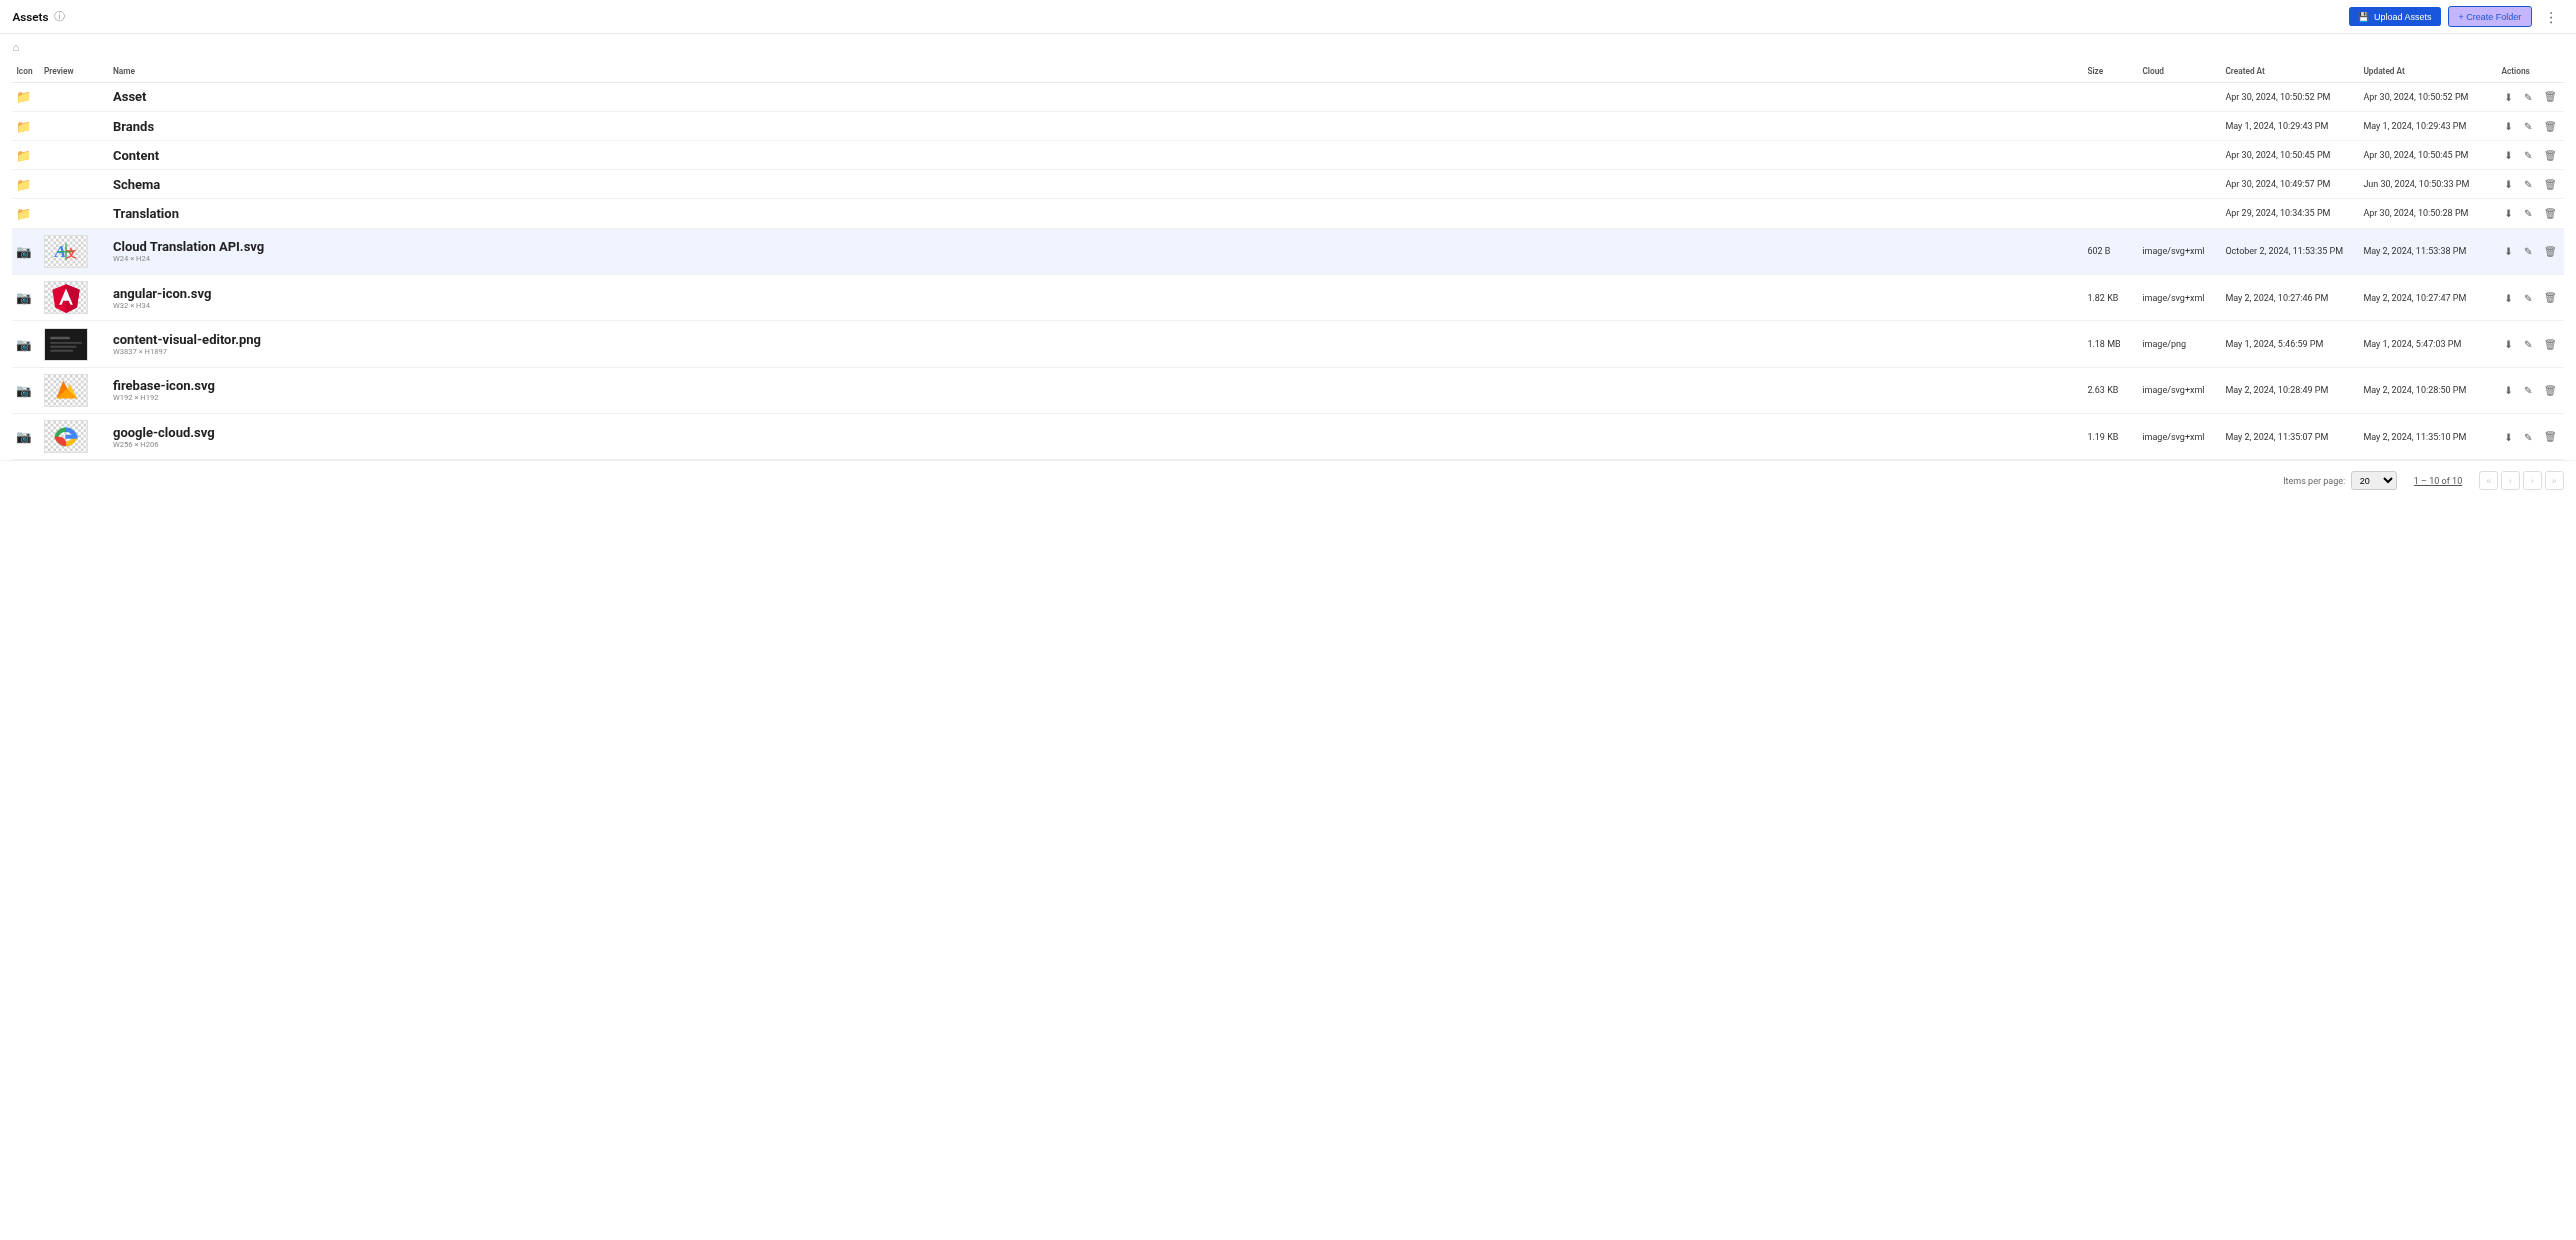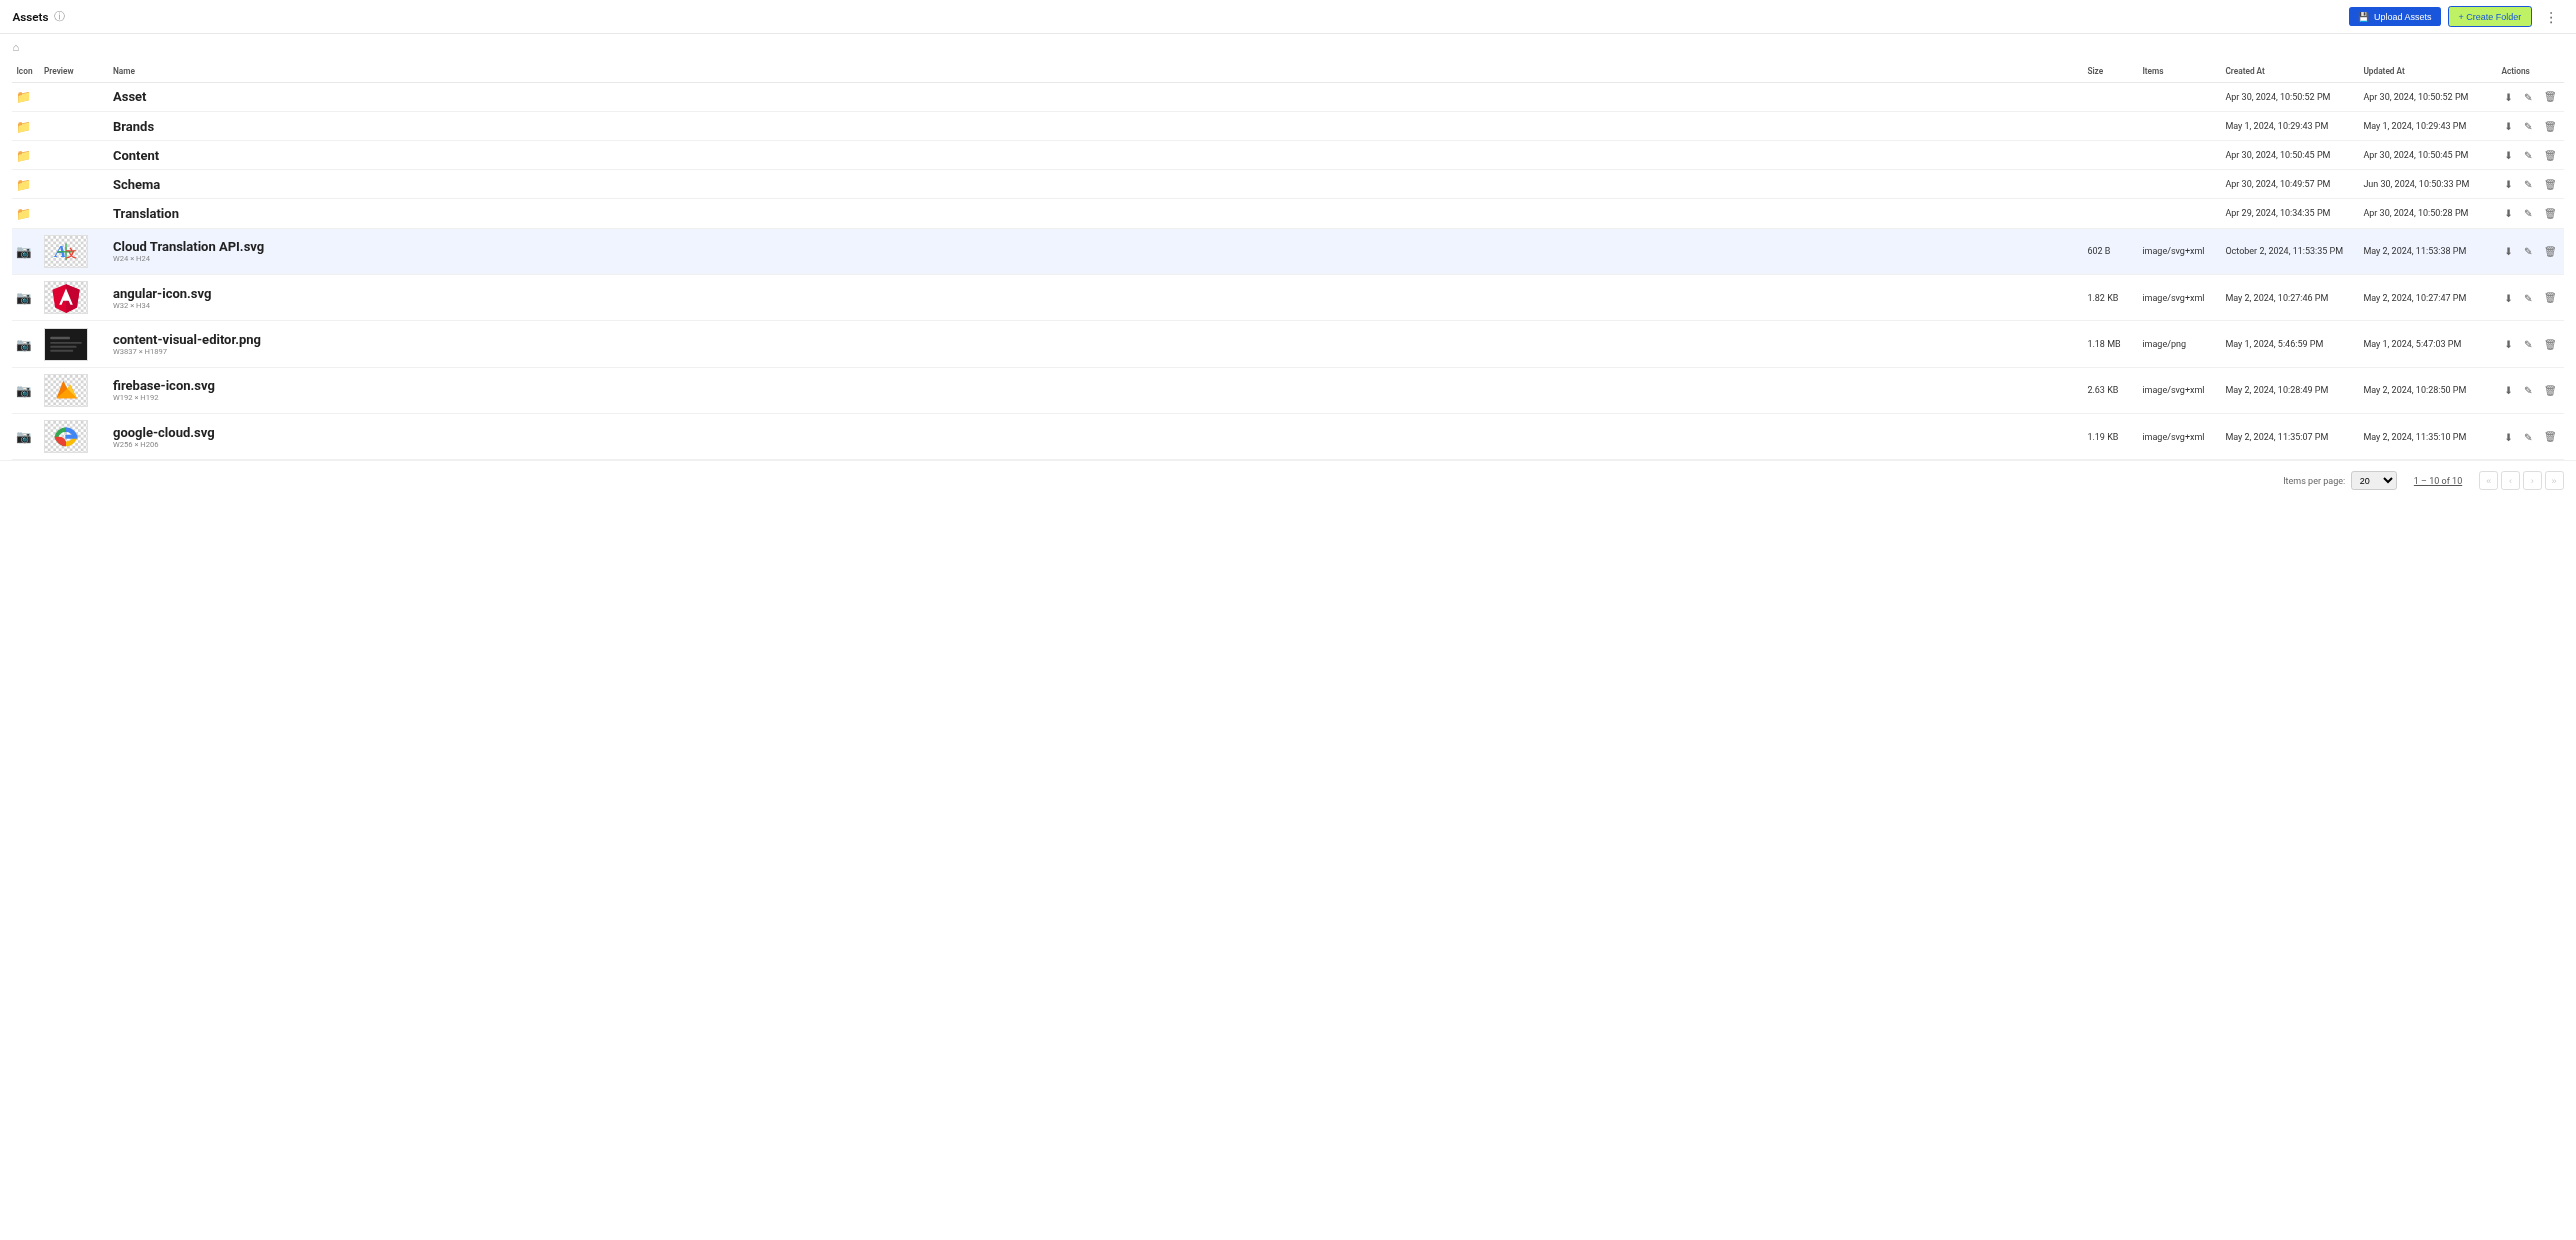--- a/index.html
+++ b/index.html
@@ -19,7 +19,7 @@
       padding: 4.8px 9.6px; font-size: 9px; cursor: pointer; display: flex; align-items: center; gap: 4.1px;
     }
     .btn-create-folder {
-      background: #bef264; color: #1a56db; border: 1.4px solid #1a56db; border-radius: 2.8px;
+      background: #c4b5fd; color: #1a56db; border: 1.4px solid #1a56db; border-radius: 2.8px;
       padding: 4.8px 9.6px; font-size: 9px; cursor: pointer; display: flex; align-items: flex-start; gap: 4.1px; font-weight: 500;
     }
     .kebab-btn { background: none; border: none; cursor: pointer; font-size: 13.8px; color: #555; padding: 2.8px 5.5px; }

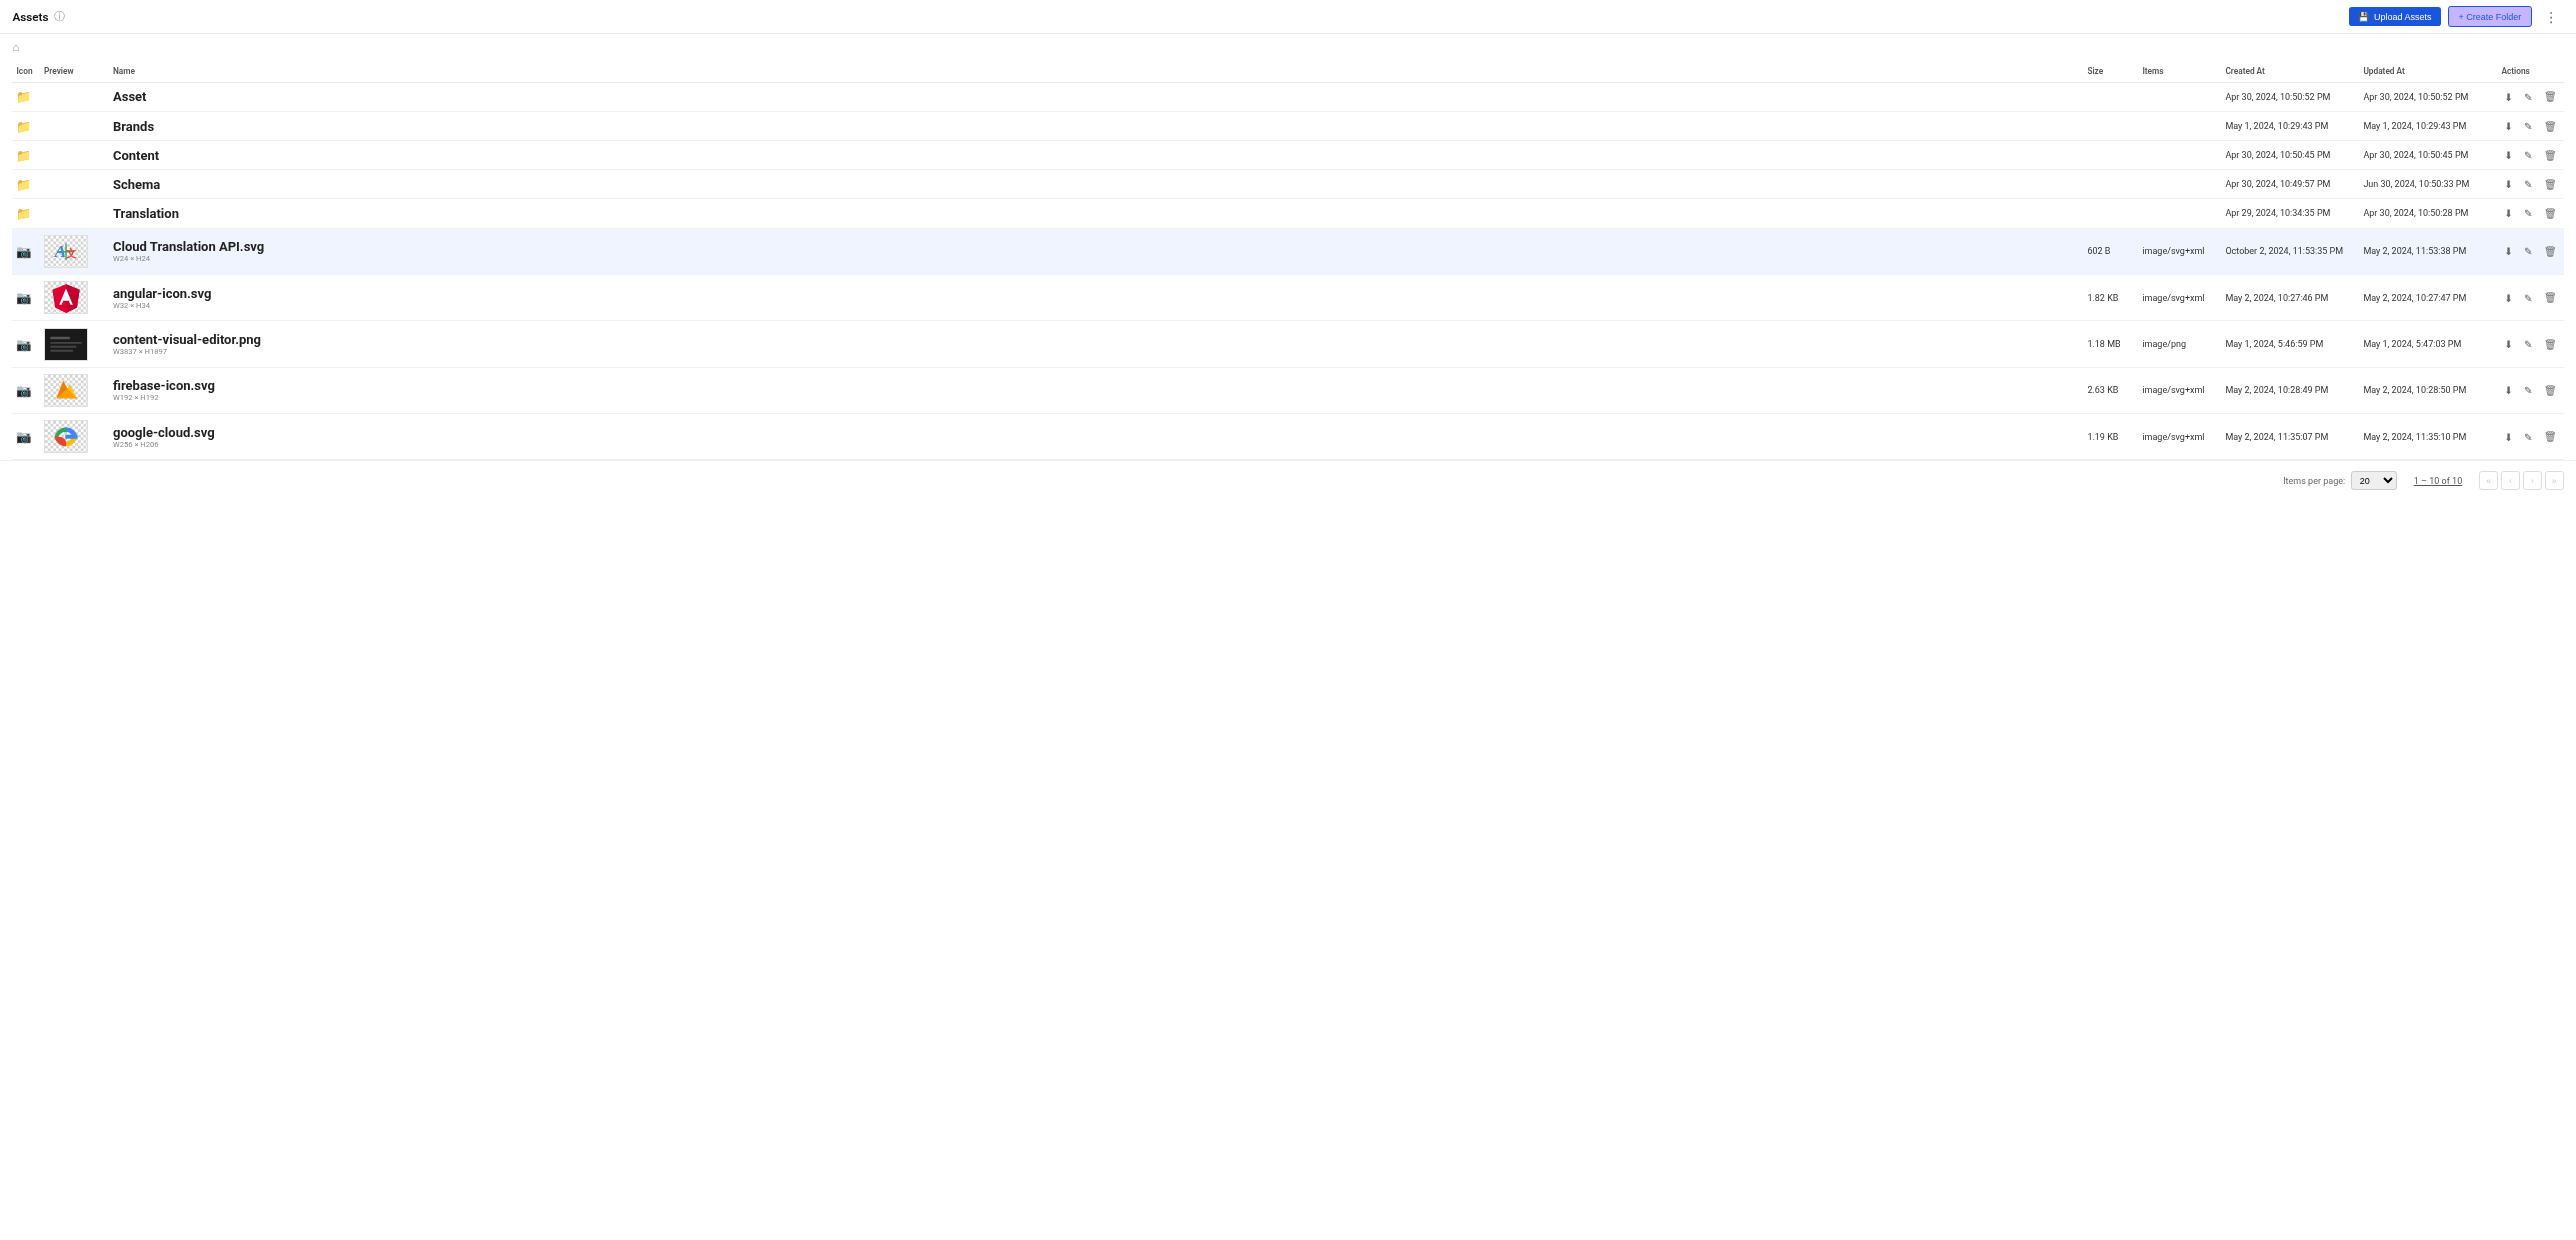--- a/index.html
+++ b/index.html
@@ -116,7 +116,7 @@
         <th class="col-preview">Preview</th>
         <th class="col-name">Name</th>
         <th class="col-size">Size</th>
-        <th class="col-type">Items</th>
+        <th class="col-type">Cloud</th>
         <th class="col-created">Created At</th>
         <th class="col-updated">Updated At</th>
         <th class="col-actions">Actions</th>

